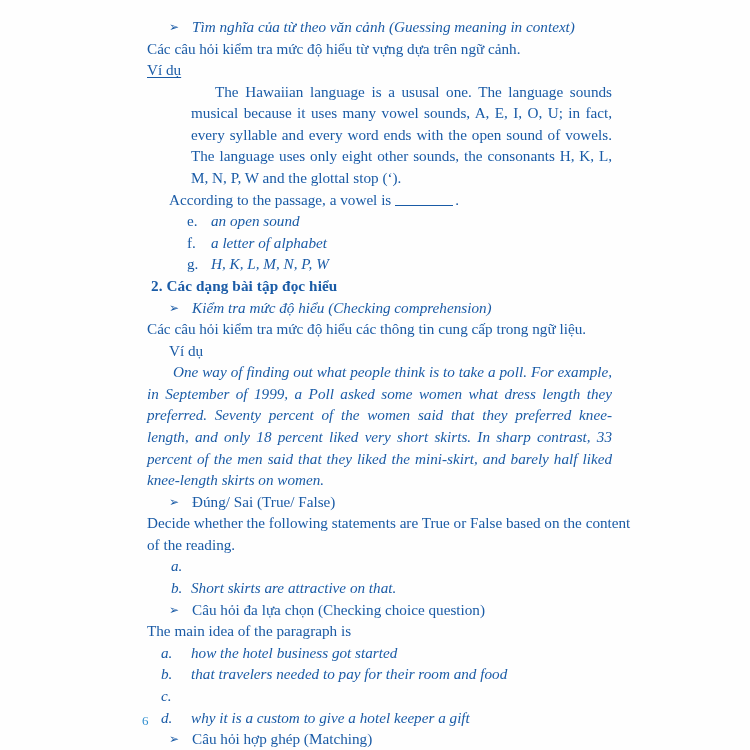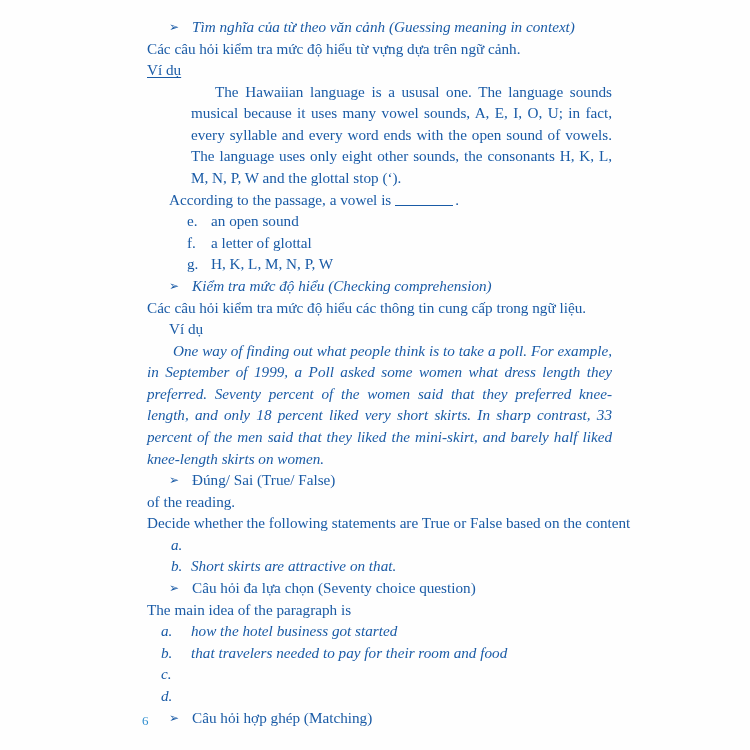--- a/index.html
+++ b/index.html
@@ -91,7 +91,7 @@
   .opt .lbl {
     flex: 0 0 24px;
   }
-  .opt .txt { white-space: nowrap; }
+  .opt .txt { white-space: nowrap; font-style: italic; }
 
   .opt-tf {
     display: flex;

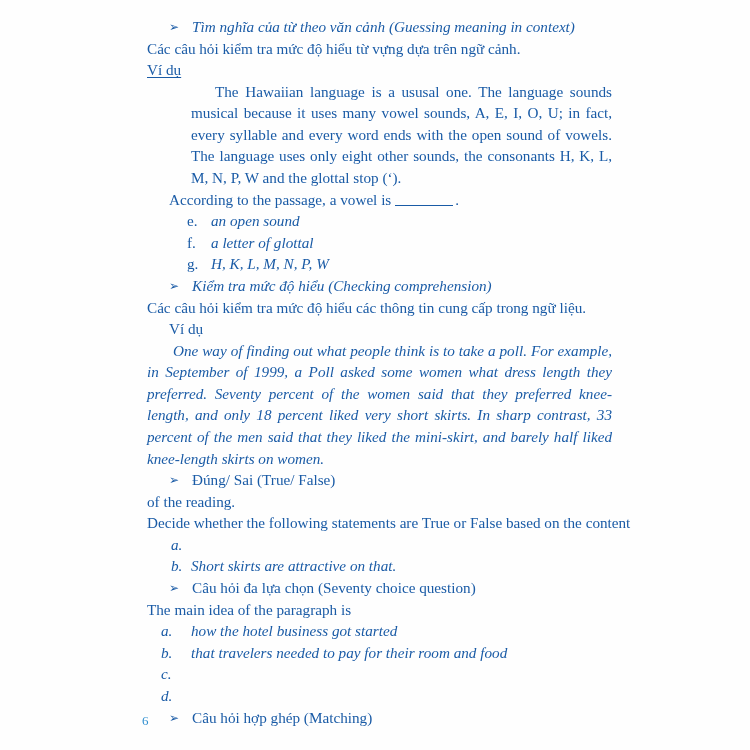--- a/index.html
+++ b/index.html
@@ -154,7 +154,7 @@
     </div>
     <div class="opt">
       <span class="lbl">f.</span>
-      <span class="txt">a letter of glottal</span>
+      <span class="txt">a letter of alphabet</span>
     </div>
     <div class="opt">
       <span class="lbl">g.</span>

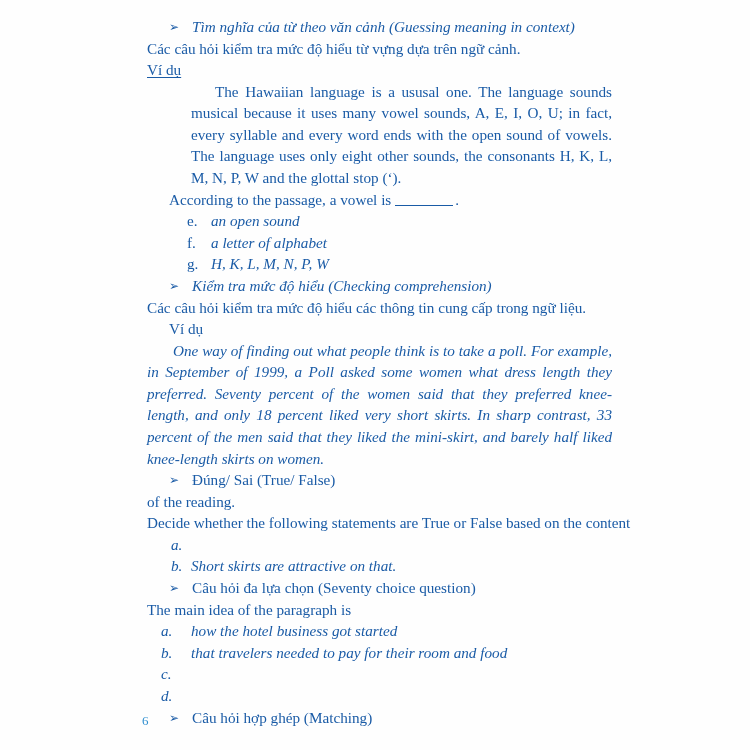--- a/index.html
+++ b/index.html
@@ -161,6 +161,7 @@
       <span class="txt">H, K, L, M, N, P, W</span>
     </div>
 
+    <div class="sect-head">2. Các dạng bài tập đọc hiểu</div>
 
     <div class="bullet-row">
       <span class="arrow">➢</span>

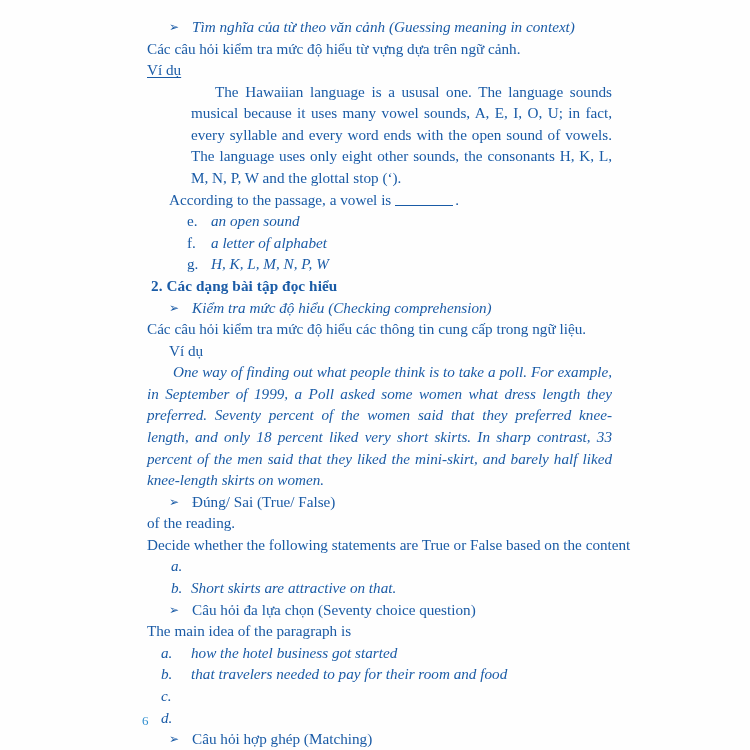--- a/index.html
+++ b/index.html
@@ -179,8 +179,8 @@
       <span class="bullet-text upright">Đúng/ Sai (True/ False)</span>
     </div>
 
+    <div class="line">Decide whether the following statements are True or False based on the content</div>
     <div class="line">of the reading.</div>
-    <div class="line">Decide whether the following statements are True or False based on the content</div>
 
     <div class="opt-tf">
       <span class="lbl">a.</span>

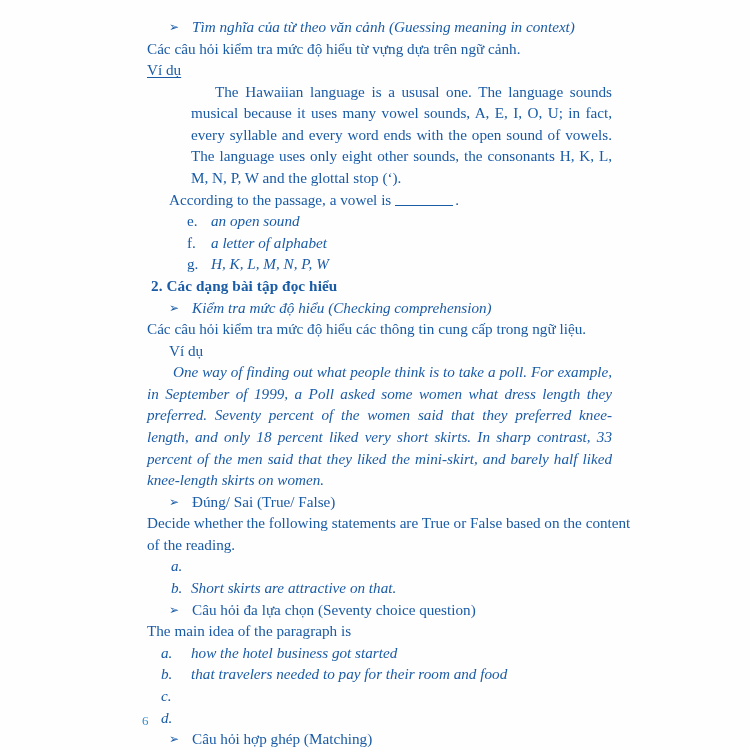--- a/index.html
+++ b/index.html
@@ -192,7 +192,7 @@
 
     <div class="bullet-row">
       <span class="arrow">➢</span>
-      <span class="bullet-text upright">Câu hỏi đa lựa chọn (Seventy choice question)</span>
+      <span class="bullet-text upright">Câu hỏi đa lựa chọn (Checking choice question)</span>
     </div>
 
     <div class="line">The main idea of the paragraph is</div>

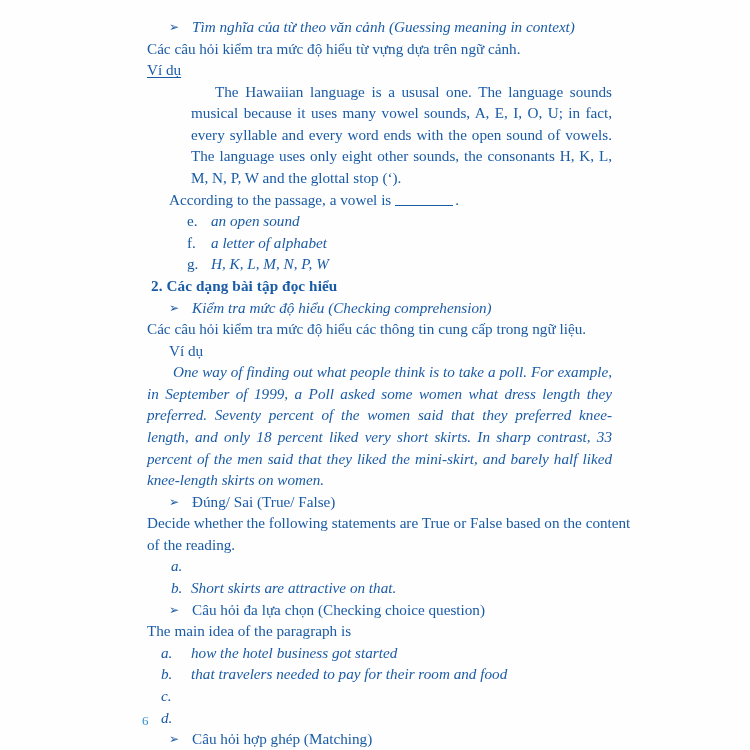--- a/index.html
+++ b/index.html
@@ -210,6 +210,7 @@
     </div>
     <div class="opt-mc">
       <span class="lbl">d.</span>
+      <span class="txt">why it is a custom to give a hotel keeper a gift</span>
     </div>
 
     <div class="bullet-row">

